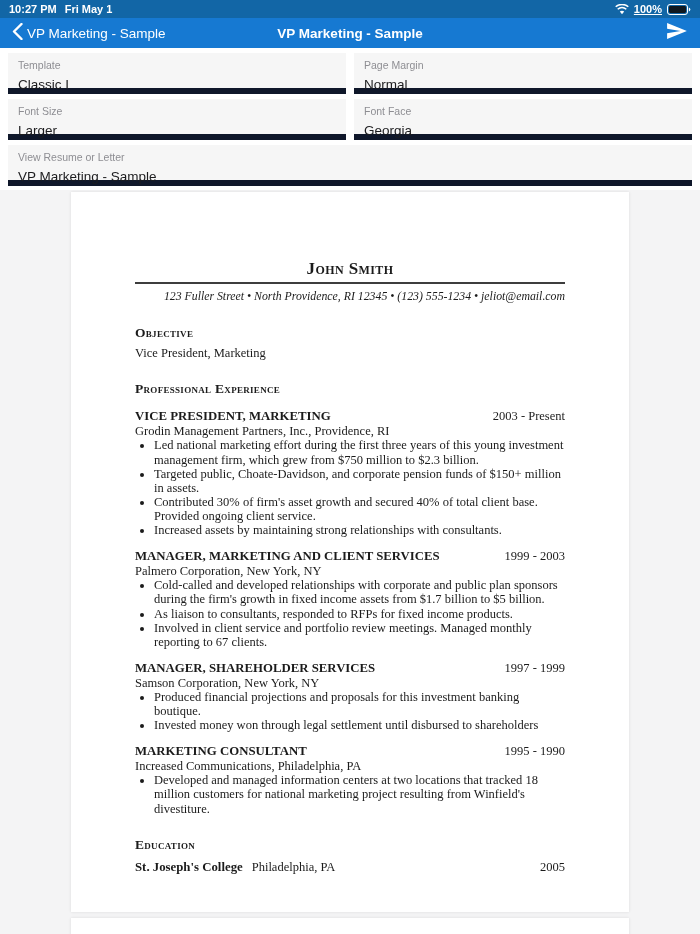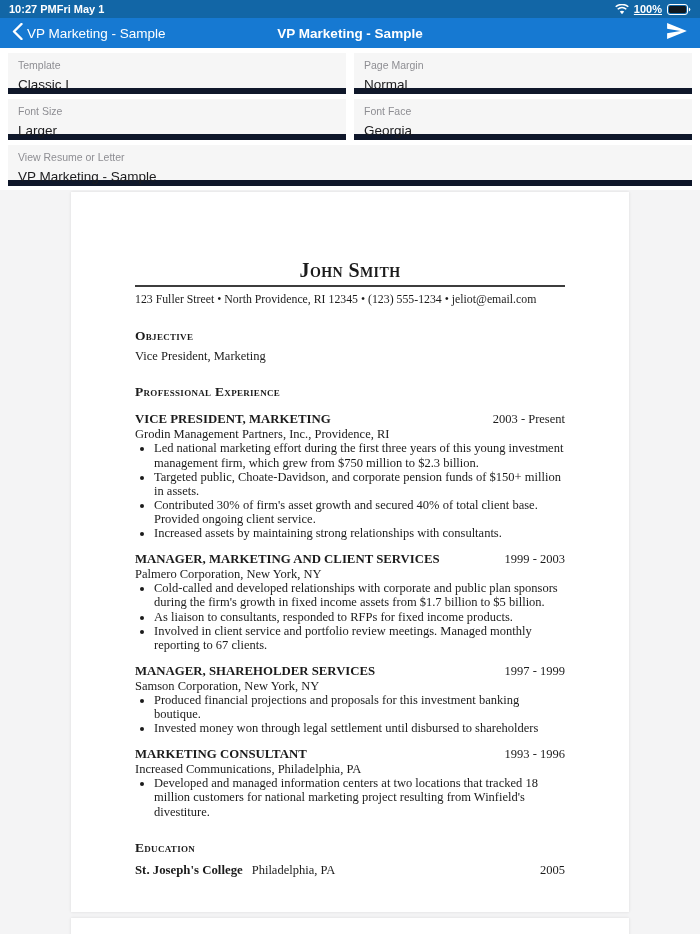--- a/index.html
+++ b/index.html
@@ -16,7 +16,7 @@
     display: flex; align-items: center; justify-content: space-between;
     padding: 0 9px; font-size: 11px; font-weight: 600;
   }
-  .status-left { display: flex; align-items: center; }
+  .status-left { display: flex; gap: 8px; align-items: center; }
   .status-right { display: flex; gap: 5px; align-items: center; text-decoration: underline; }
   .status-right svg { display: block; }
 

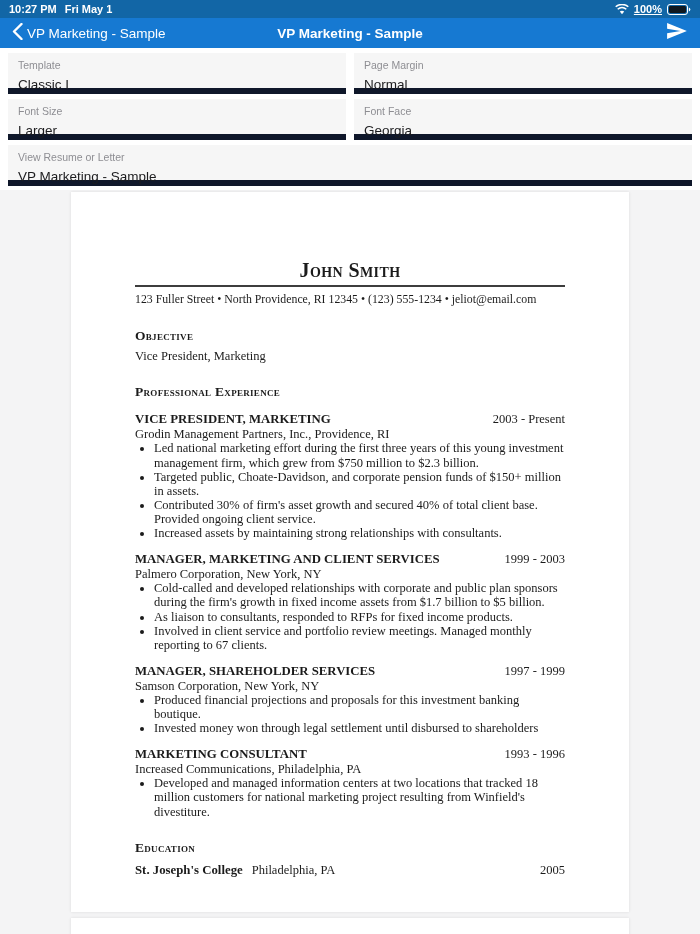--- a/index.html
+++ b/index.html
@@ -57,7 +57,7 @@
   
   .resume { font-family: "Liberation Serif", "DejaVu Serif", serif; color: #1b1b1b; }
   .r-name {
-    text-align: center; font-size: 20px; font-weight: 700;
+    text-align: center; font-size: 17px; font-weight: 700;
     font-variant: small-caps; letter-spacing: 0.4px;
   }
   .r-rule { height: 2px; background: #3d3d3d; margin-top: 3px; }

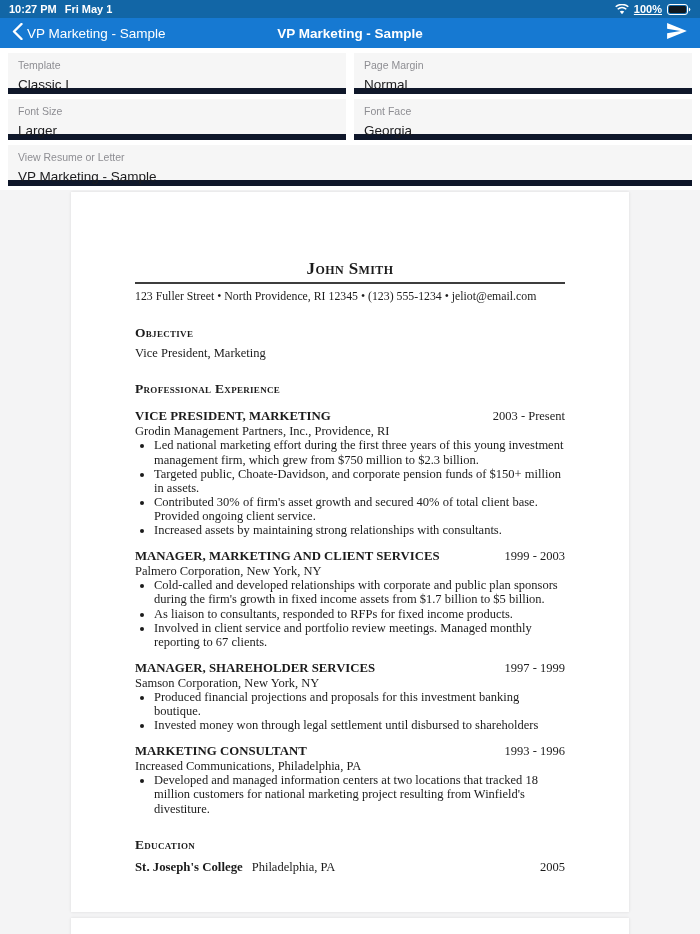--- a/index.html
+++ b/index.html
@@ -61,7 +61,7 @@
     font-variant: small-caps; letter-spacing: 0.4px;
   }
   .r-rule { height: 2px; background: #3d3d3d; margin-top: 3px; }
-  .r-contact { text-align: left; font-size: 11.8px; margin-top: 5px; white-space: nowrap; }
+  .r-contact { text-align: right; font-size: 11.8px; margin-top: 5px; white-space: nowrap; font-style: italic; }
   .r-heading {
     font-size: 13.5px; font-weight: 700; font-variant: small-caps;
     letter-spacing: 0.3px; margin-top: 21px;

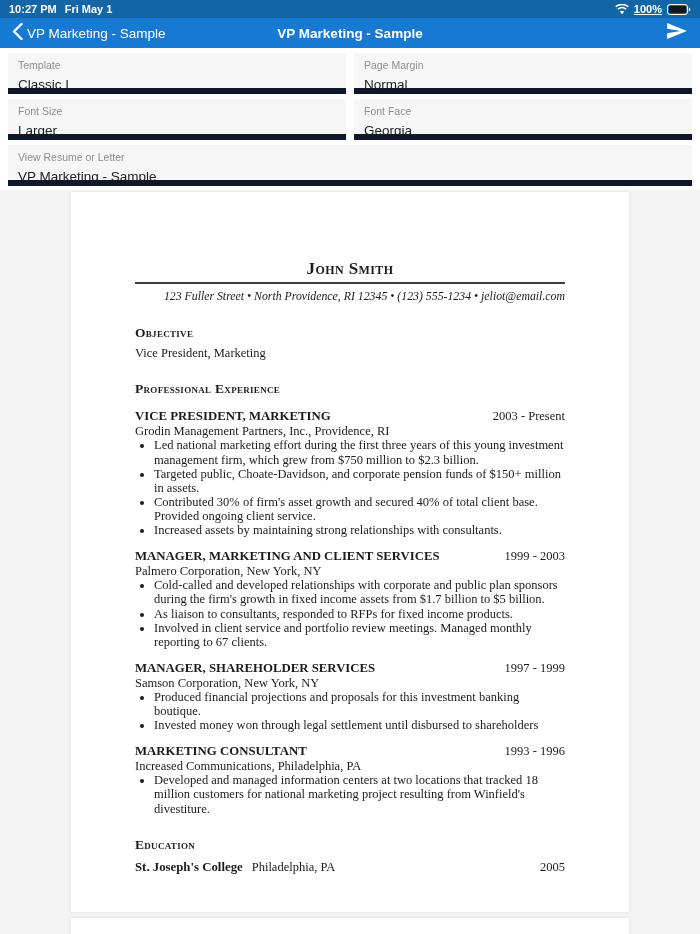--- a/index.html
+++ b/index.html
@@ -205,7 +205,7 @@
       <div class="job">
         <div class="job-head">
           <span class="job-title">MARKETING CONSULTANT</span>
-          <span class="job-dates">1993 - 1996</span>
+          <span class="job-dates">1995 - 1990</span>
         </div>
         <div class="job-company">Increased Communications, Philadelphia, PA</div>
         <ul>

